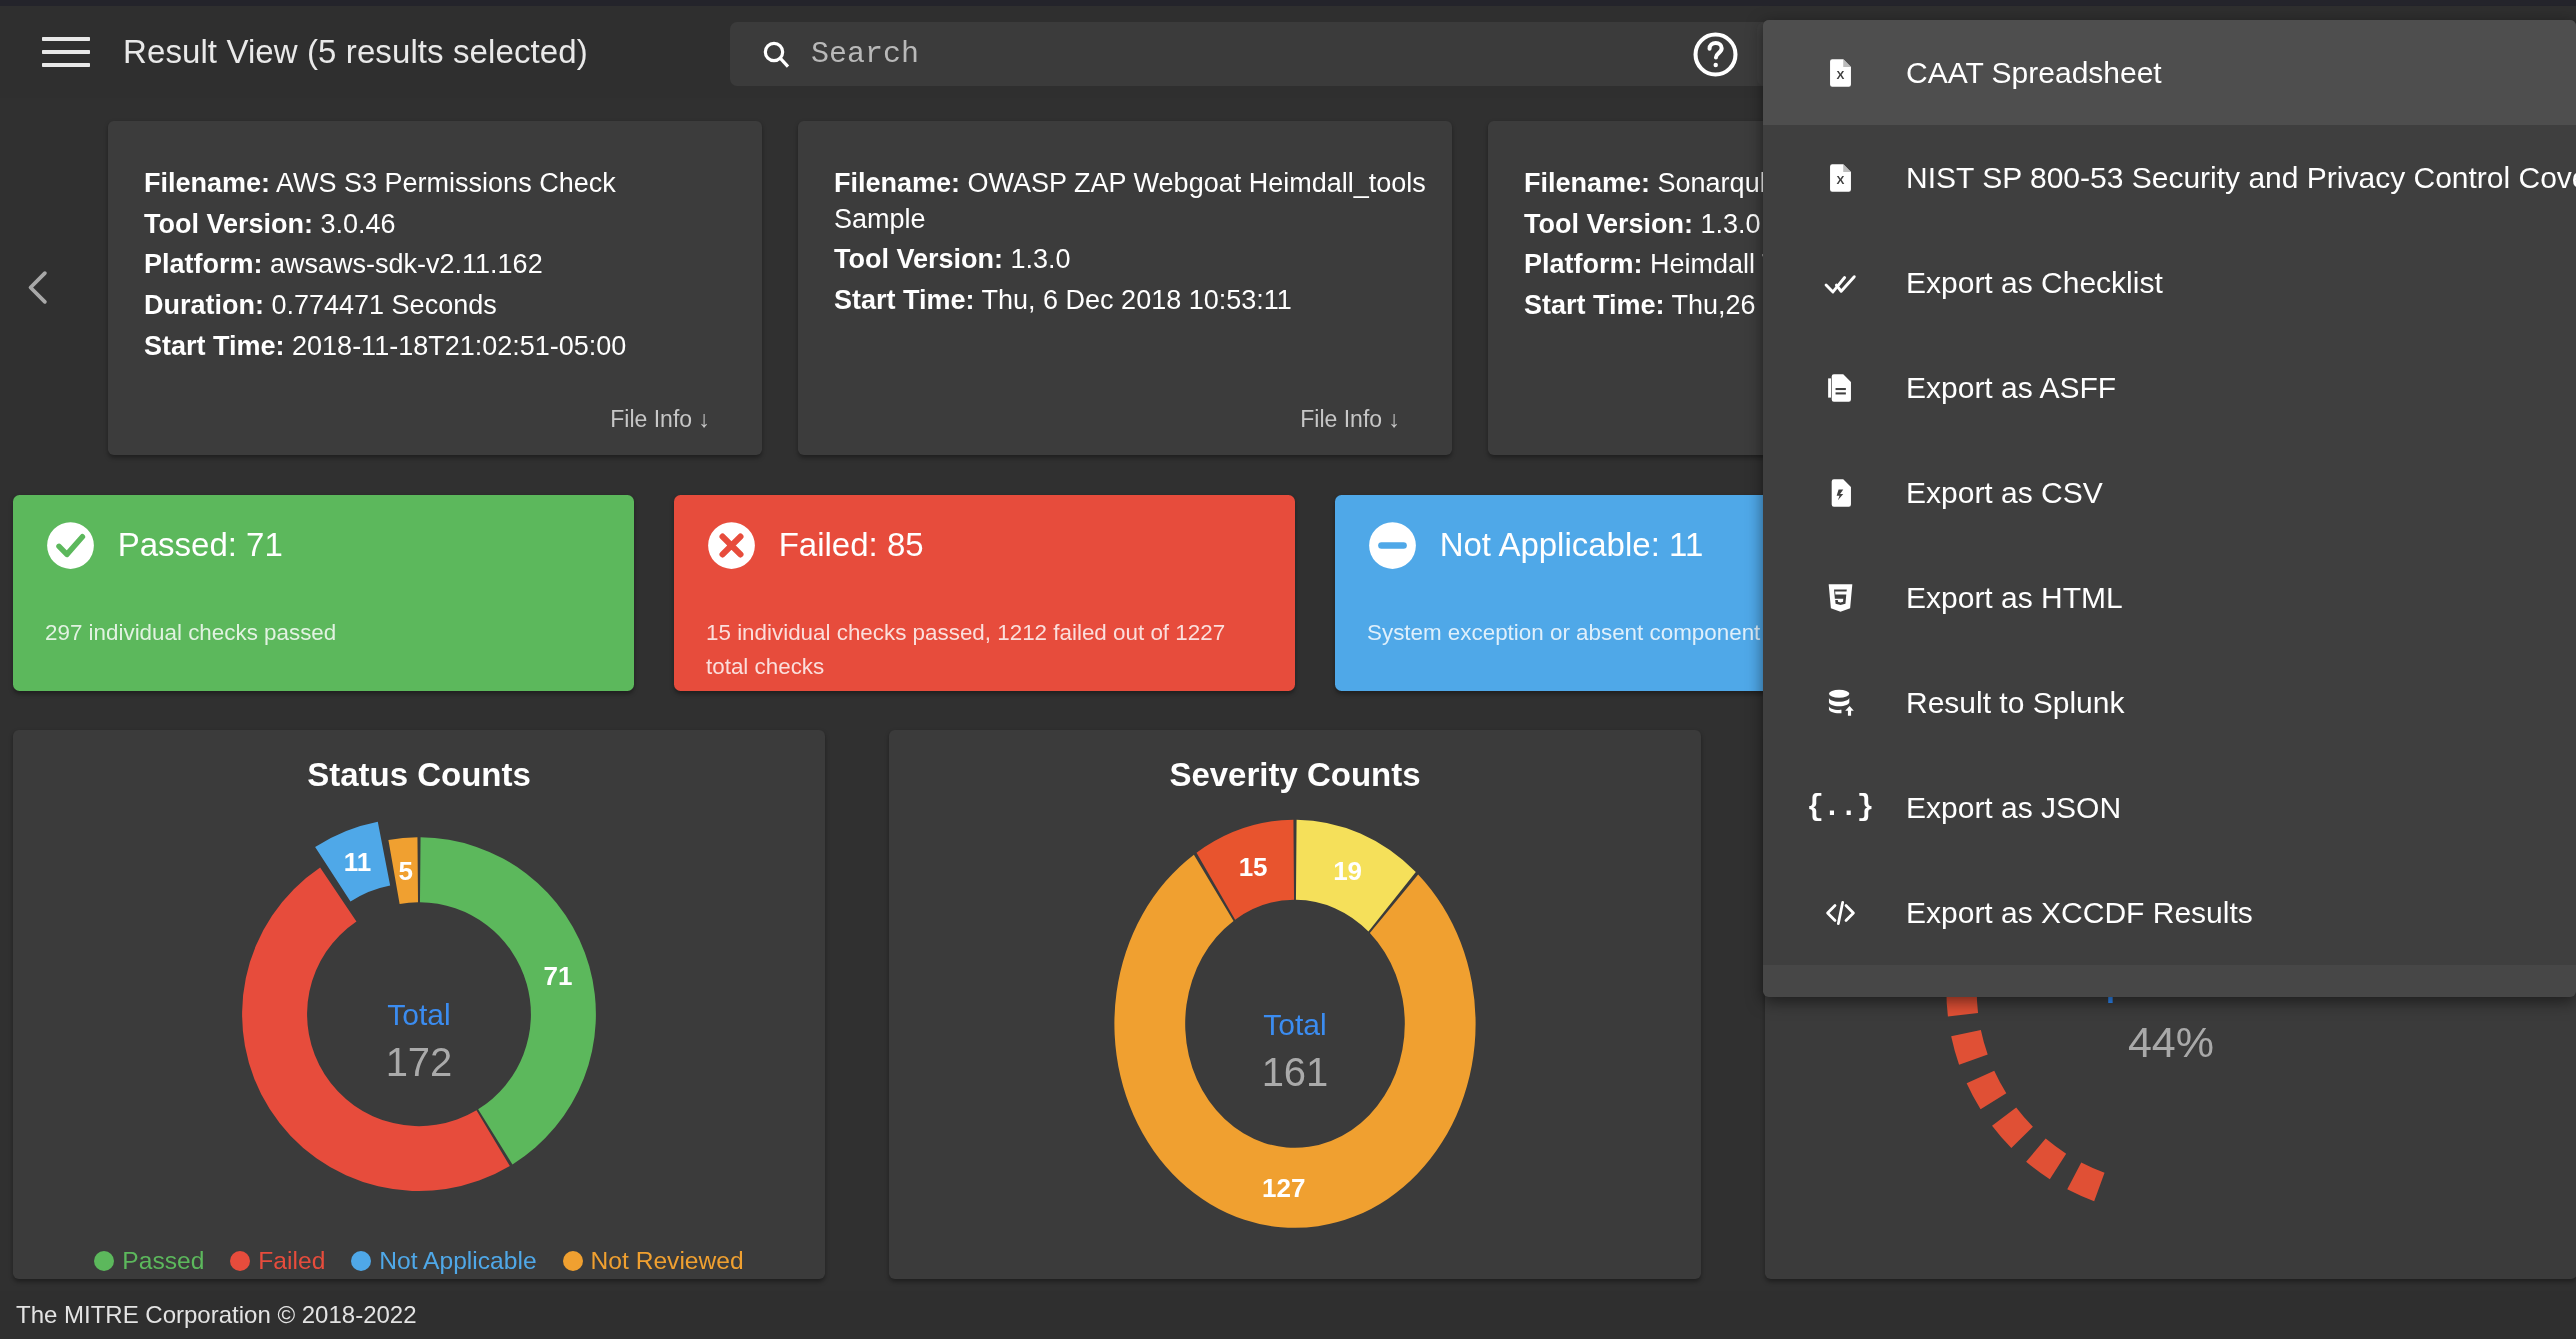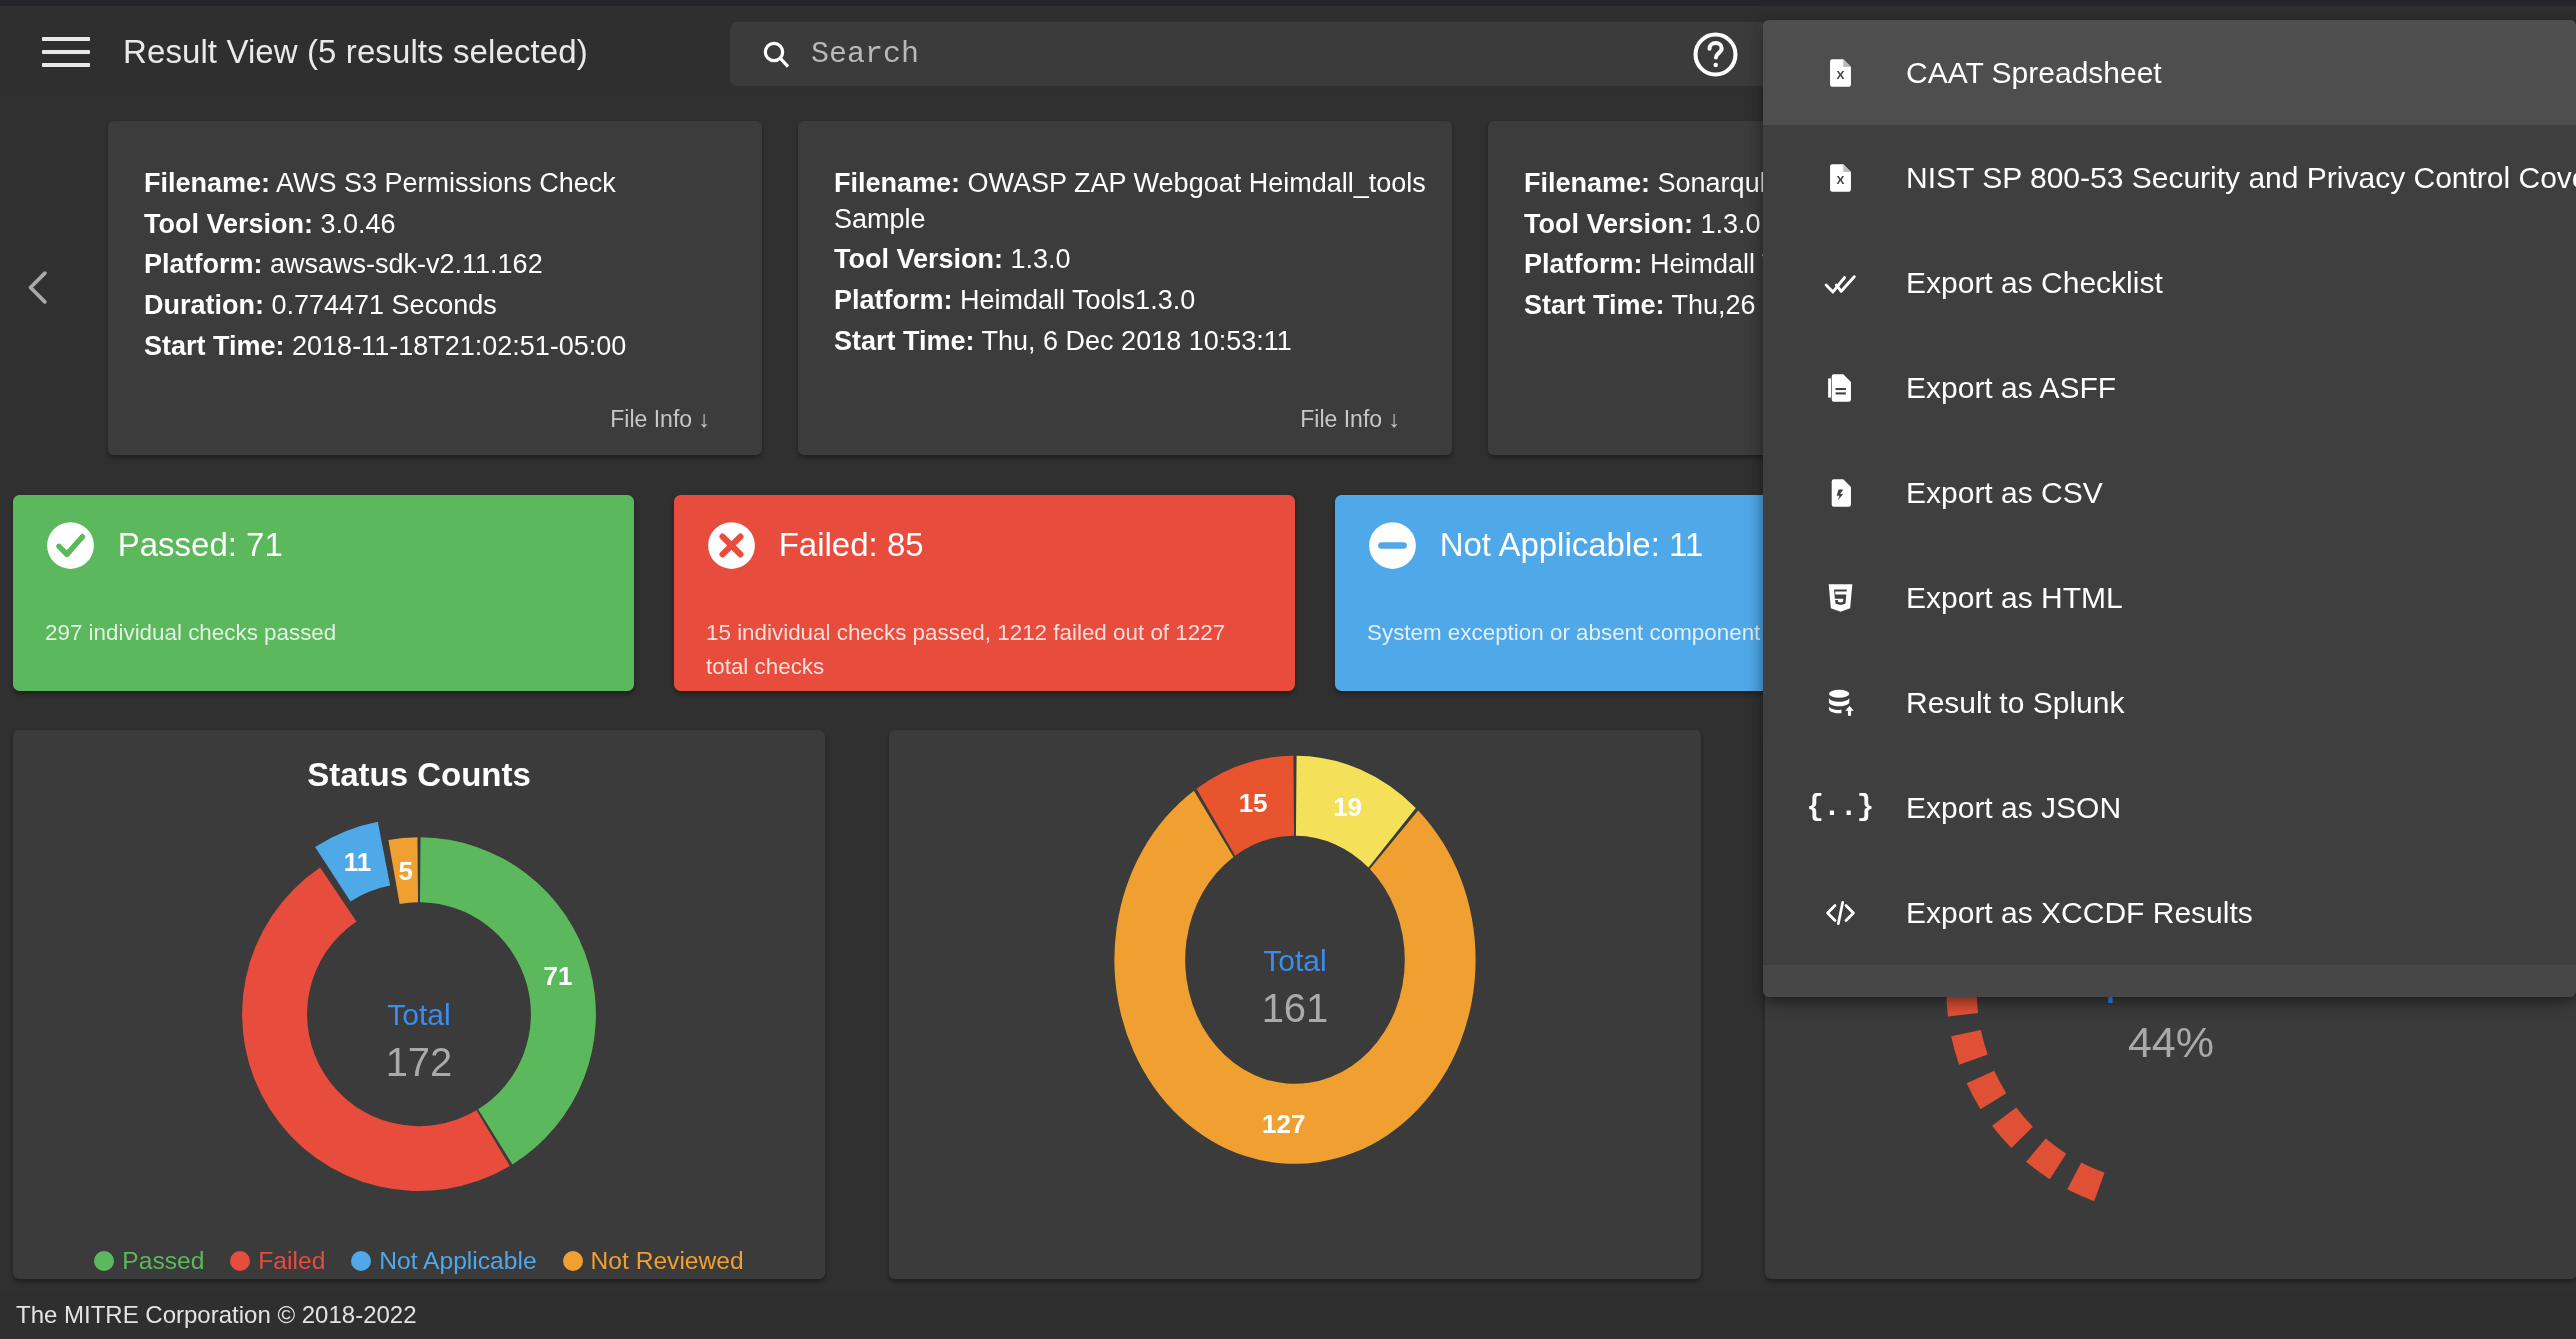--- a/index.html
+++ b/index.html
@@ -279,10 +279,6 @@
       <div class="line">
         <b>Tool Version:</b>
         <span class="val">1.3.0</span>
-      </div>
-      <div class="line">
-        <b>Platform:</b>
-        <span class="val">Heimdall Tools1.3.0</span>
       </div>
       <div class="line">
         <b>Start Time:</b>

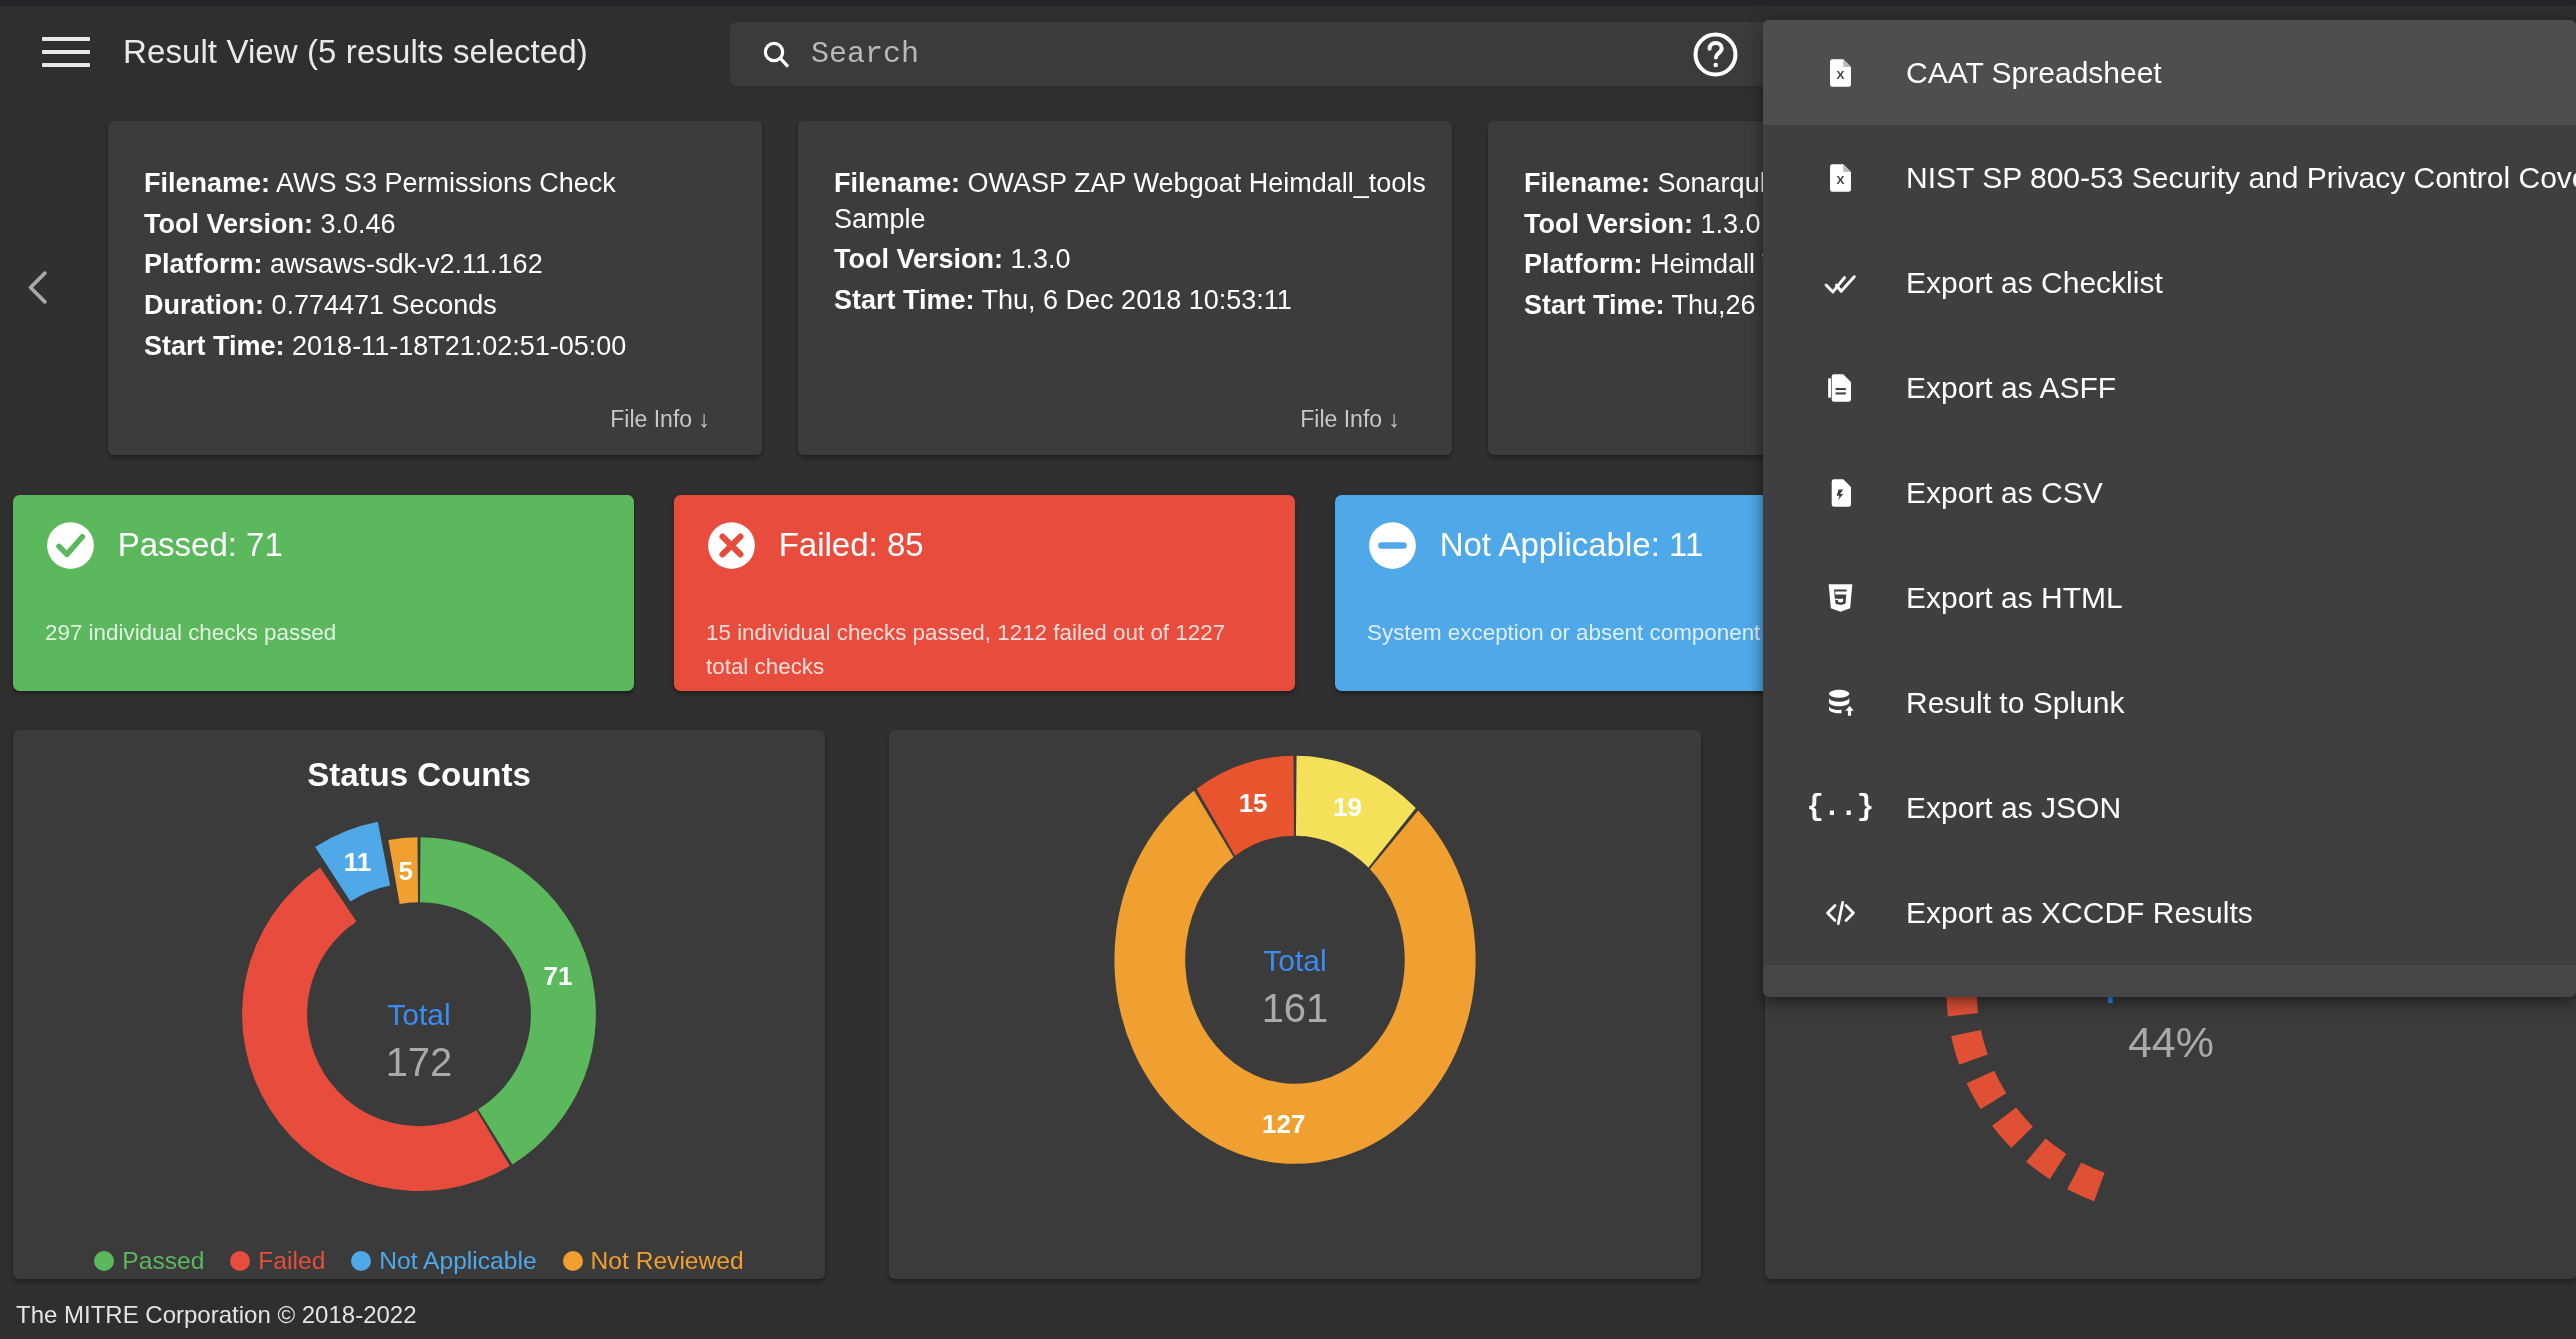--- a/index.html
+++ b/index.html
@@ -389,6 +389,7 @@
     </div>
 
     <div class="chart-card">
+      <div class="chart-title">Severity Counts</div>
       <div class="donut-wrap">
         <svg id="donut1" width="812" height="448" viewBox="0 0 1124 620">
             <path d="M 564.1816338745934 35.510756734371625 A 250 282.5 0 0 1 729.2322948102619 108.0103649269395 L 663.6772352446393 190.32630187557925 A 152 171.76 0 0 0 563.3264333957528 146.24654009449793 Z" fill="#f5e05a"></path>

